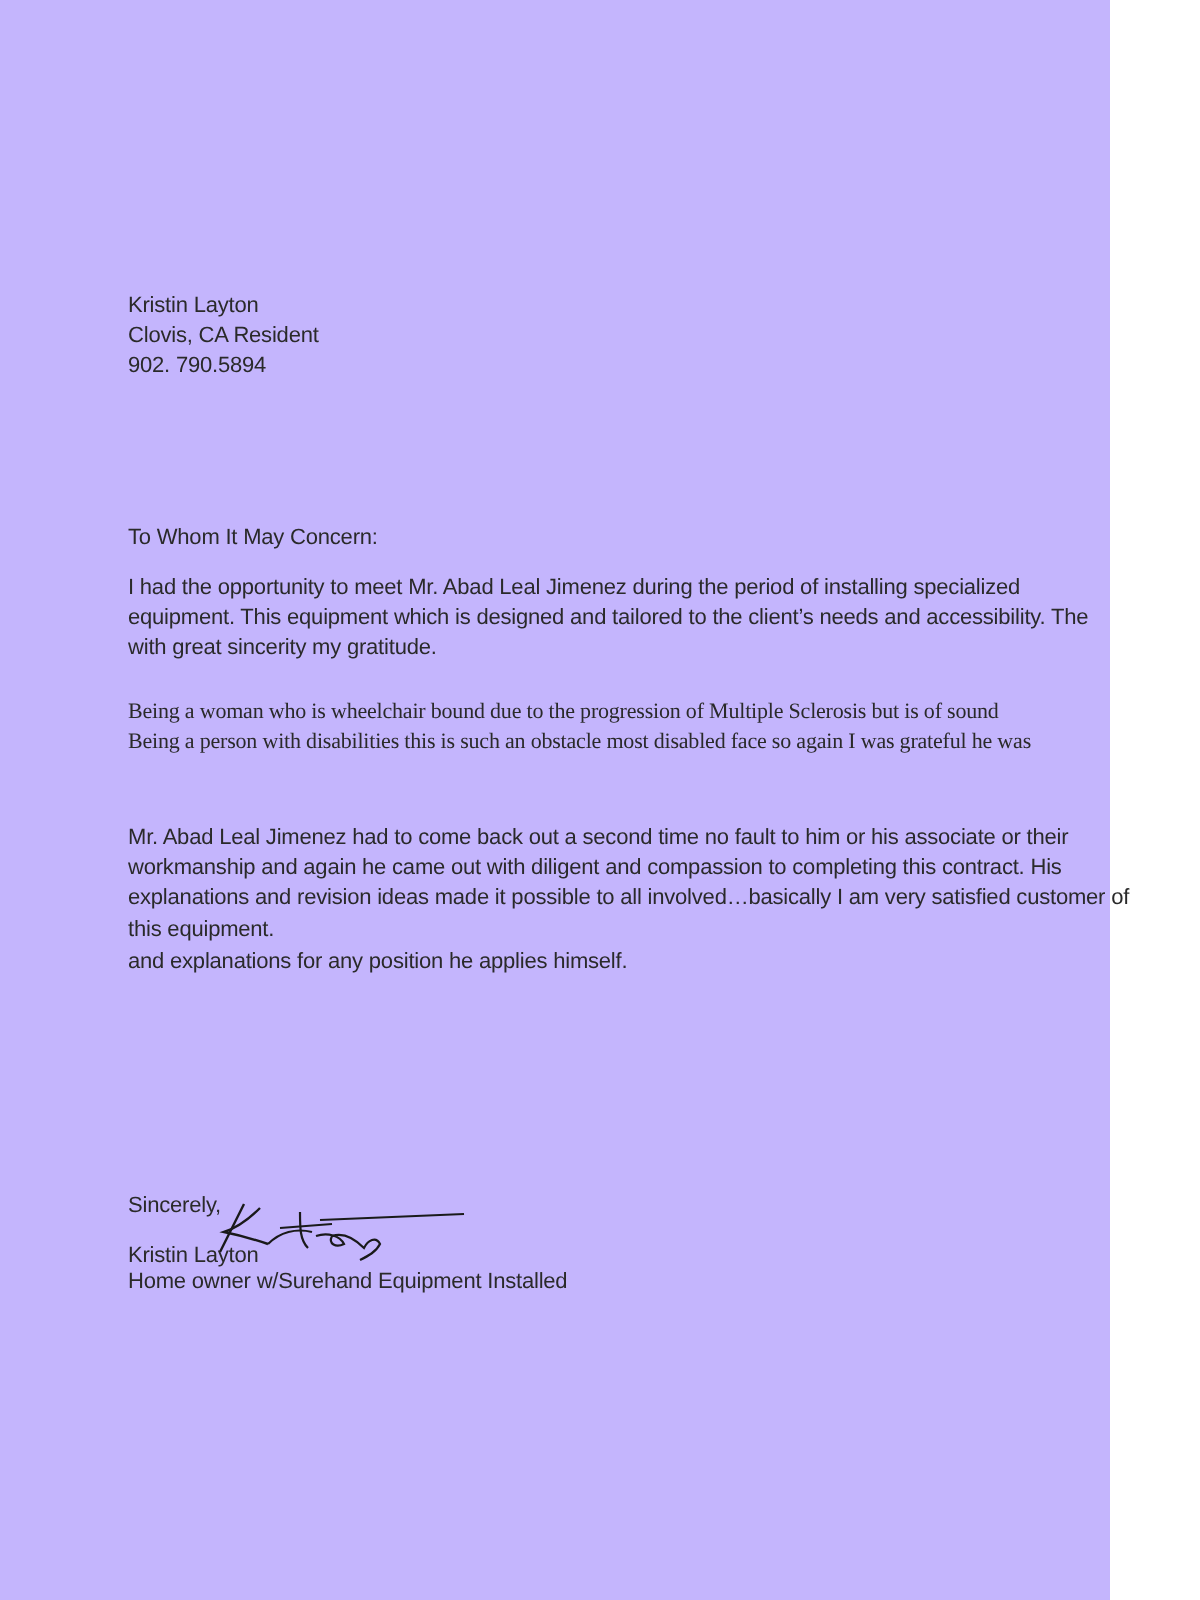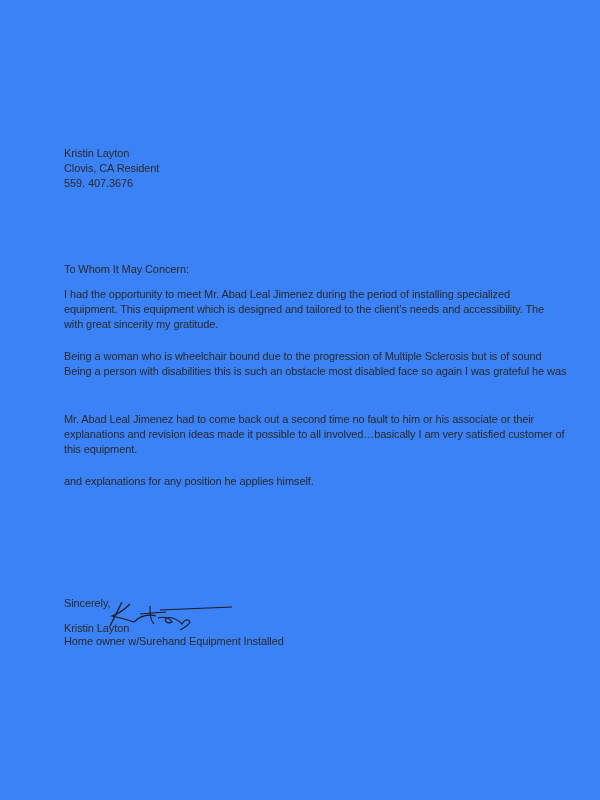--- a/index.html
+++ b/index.html
@@ -18,8 +18,8 @@
     .page {
       position: absolute;
       left: 0; top: 0;
-      width: 600px; height: 800px;
-      background: #3b82f6;
+      width: 555px; height: 800px;
+      background: #c4b5fd;
     }
     .txt {
       position: absolute;

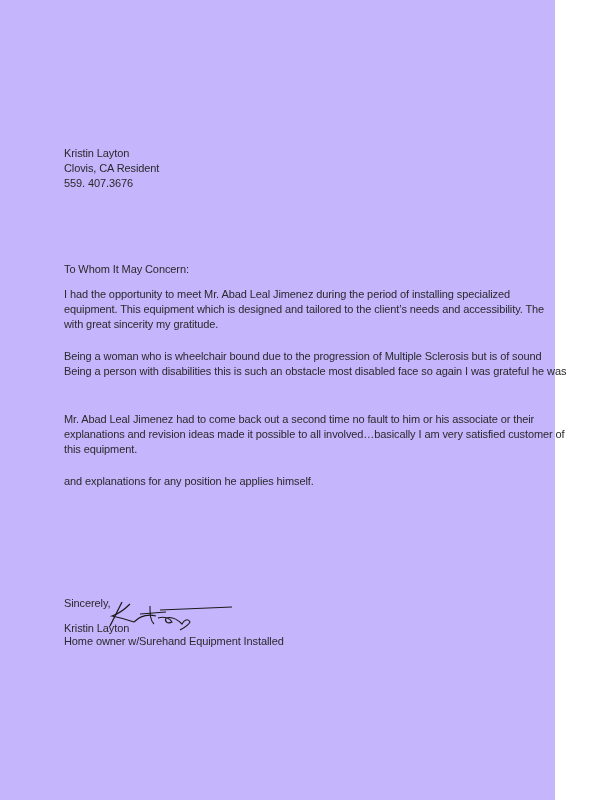--- a/index.html
+++ b/index.html
@@ -55,7 +55,7 @@
   <div class="txt" id="sender">
     <span class="line">Kristin Layton</span>
     <span class="line">Clovis, CA Resident</span>
-    <span class="line">559. 407.3676</span>
+    <span class="line">902. 790.5894</span>
   </div>
 
   <div class="txt" id="salutation">To Whom It May Concern:</div>

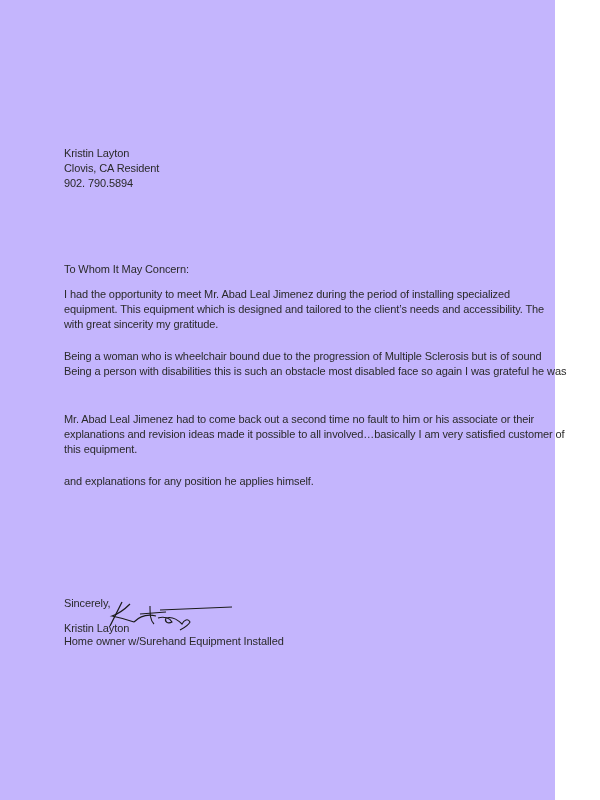--- a/index.html
+++ b/index.html
@@ -33,7 +33,7 @@
     #sender { top: 146px; }
     #salutation { top: 262px; }
     #p1 { top: 287px; }
-    #p2 { top: 349px; }
+    #p2 { top: 349px; font-family: Liberation Serif, serif; }
     #p3 { top: 412px; }
     #p4 { top: 474px; }
     #closing { top: 596px; }

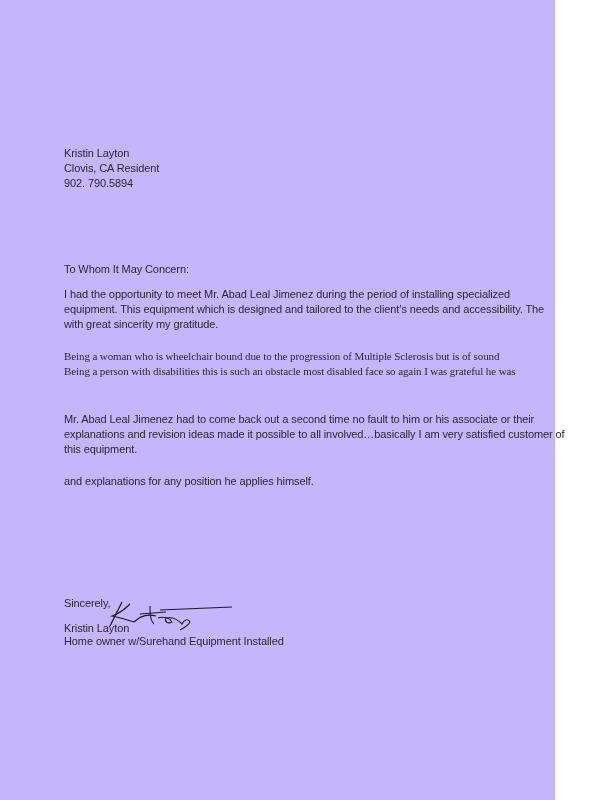--- a/index.html
+++ b/index.html
@@ -73,6 +73,7 @@
 
   <div class="txt" id="p3">
     <span class="line">Mr. Abad Leal Jimenez had to come back out a second time no fault to him or his associate or their</span>
+    <span class="line">workmanship and again he came out with diligent and compassion to completing this contract. His</span>
     <span class="line">explanations and revision ideas made it possible to all involved…basically I am very satisfied customer of</span>
     <span class="line">this equipment.</span>
   </div>

